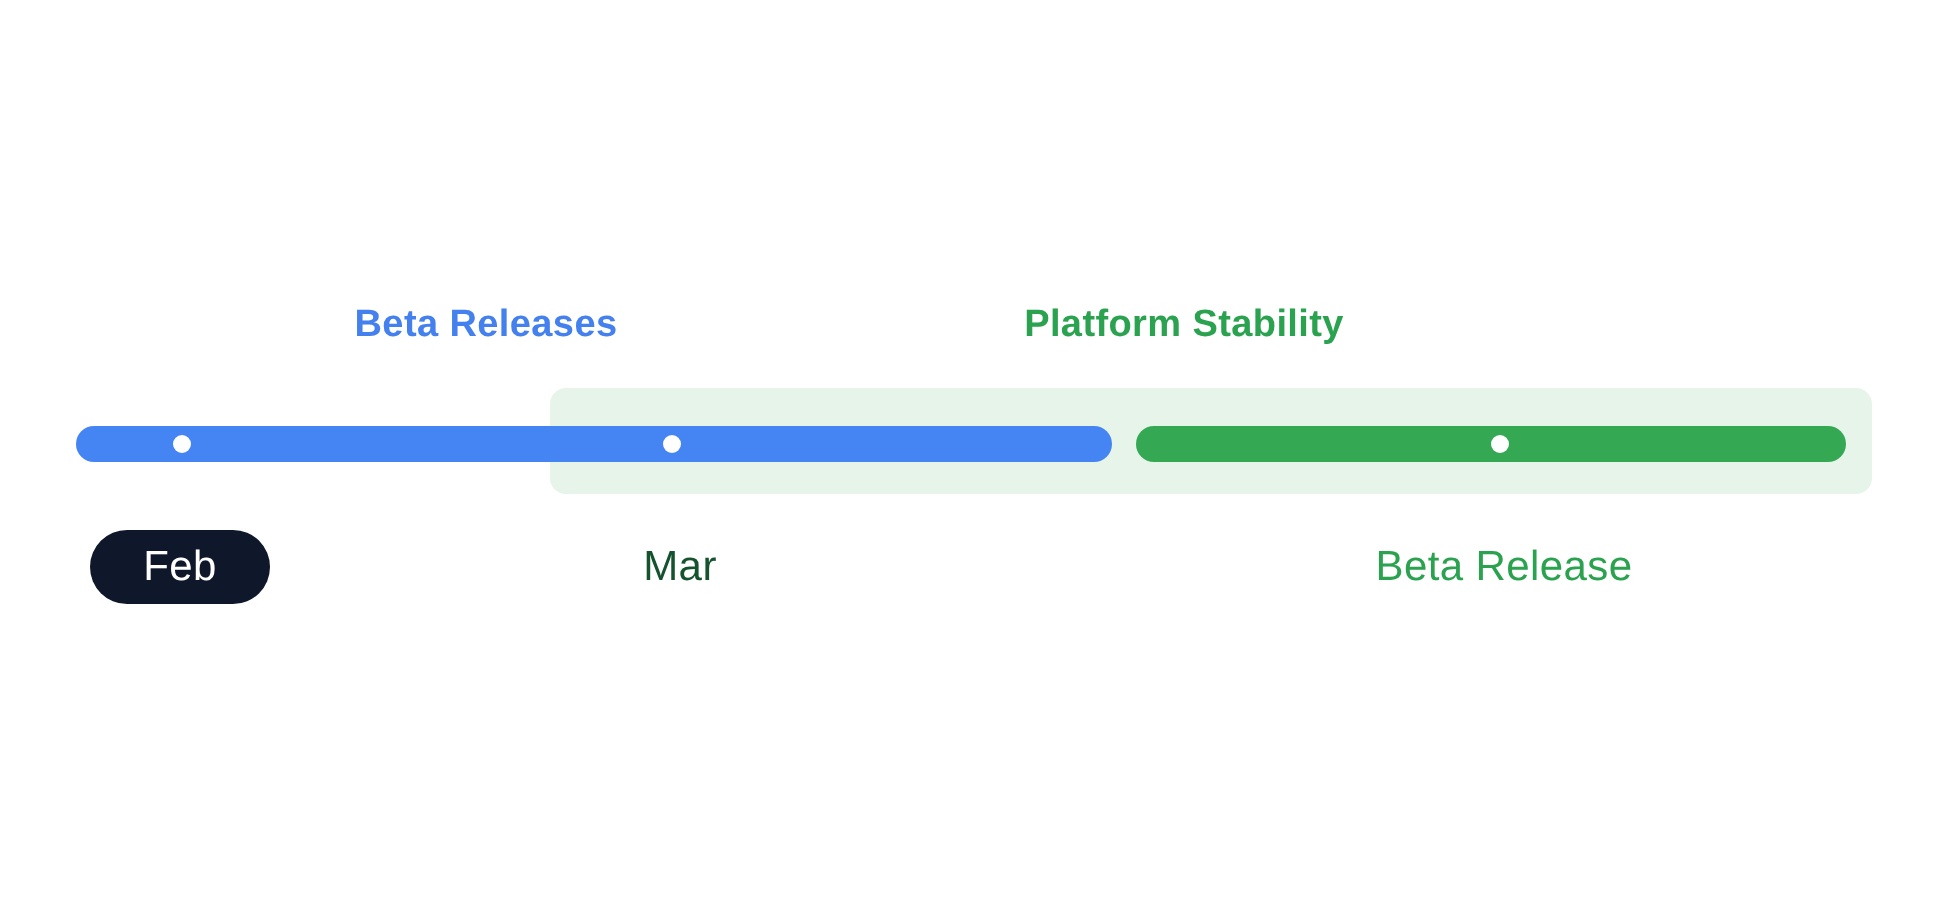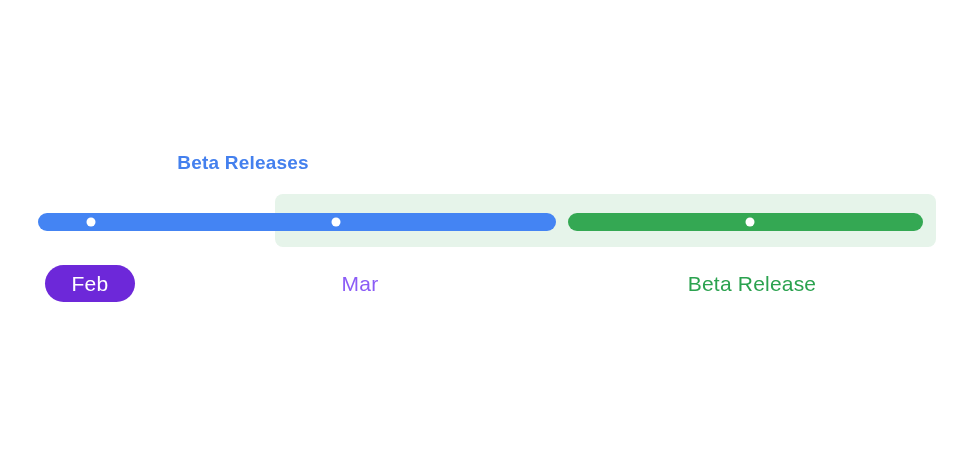--- a/index.html
+++ b/index.html
@@ -86,6 +86,7 @@
 
   <div class="phase-heading heading-beta" style="color: rgb(68, 128, 238);">Beta Releases</div>
 
+  <div class="phase-heading heading-stability" style="color: rgb(43, 162, 79);">Platform Stability</div>
 
   <div class="stability-bg" style="background: rgb(230, 244, 234);"></div>
 

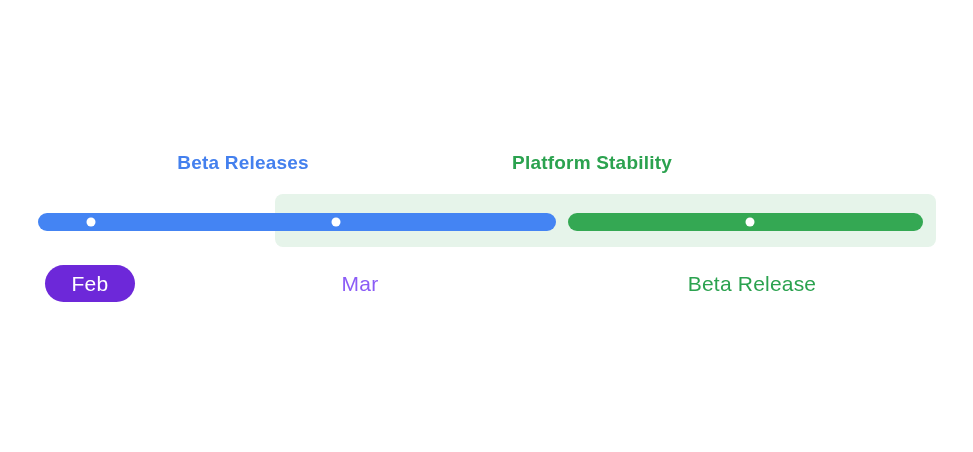--- a/index.html
+++ b/index.html
@@ -99,7 +99,7 @@
     <span class="dot dot-final" style="background: rgb(255, 255, 255);"></span>
   </div>
 
-  <div class="milestone-pill" style="background: #6d28d9;">
+  <div class="milestone-pill" style="background: #0f172a;">
     <span class="pill-text" style="color: rgb(255, 255, 255);">Feb</span>
   </div>
 

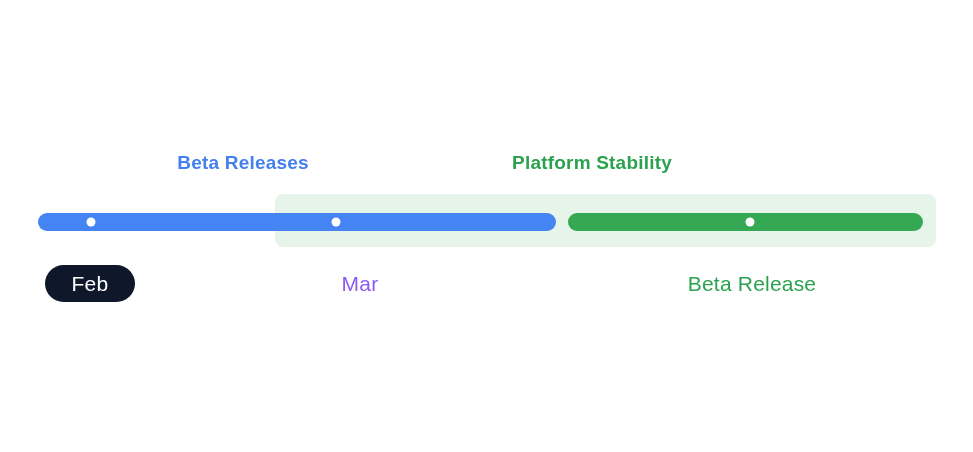--- a/index.html
+++ b/index.html
@@ -103,7 +103,7 @@
     <span class="pill-text" style="color: rgb(255, 255, 255);">Feb</span>
   </div>
 
-  <div class="milestone-text milestone-mar" style="color: #8b5cf6; margin-left: 20px;">Mar</div>
+  <div class="milestone-text milestone-mar" style="color: #14532d;">Mar</div>
 
   <div class="milestone-text milestone-final" style="color: rgb(43, 162, 79);">Beta Release</div>
 

